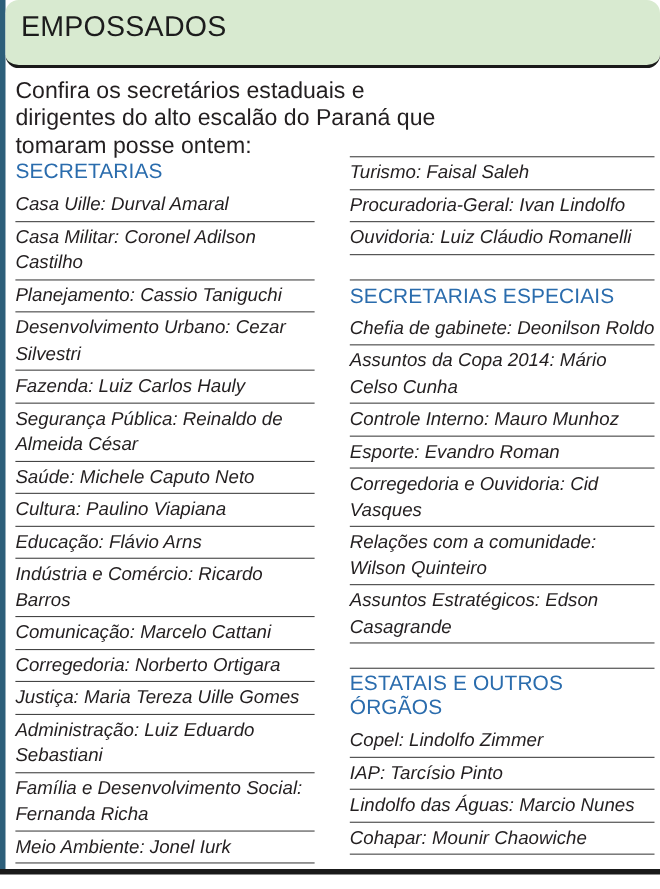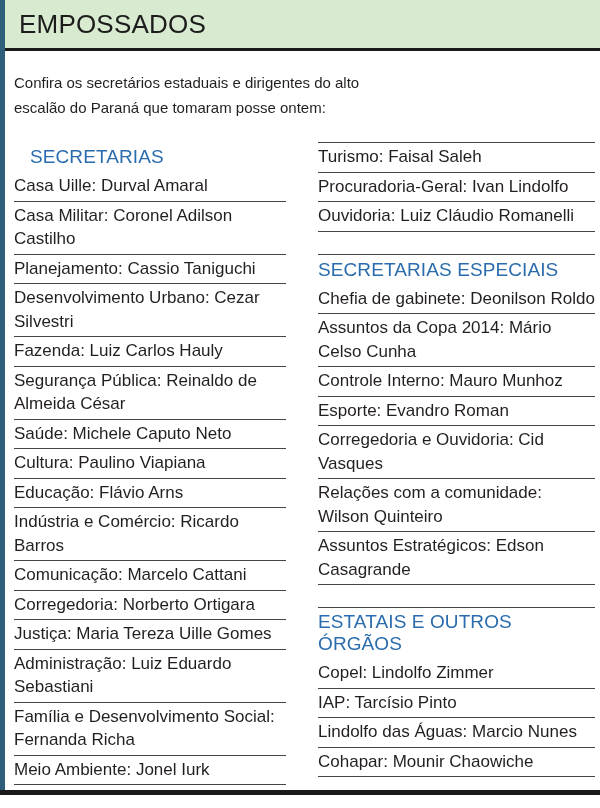--- a/index.html
+++ b/index.html
@@ -36,10 +36,11 @@
     left: 5px;
     top: 0;
     width: 595px;
-    height: 51px;
+    height: 62px;
     background: #d8ead0;
     box-sizing: border-box;
     border-bottom: 3px solid #1a1a1a;
+    border-radius: 12px;
   }
   #header-title {
     position: absolute;

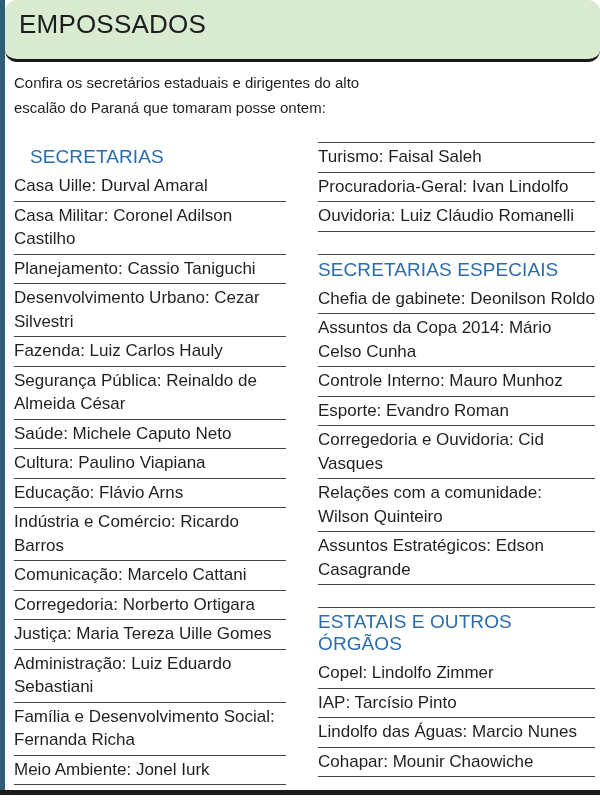--- a/index.html
+++ b/index.html
@@ -59,7 +59,7 @@
     left: 14px;
     top: 70px;
     width: 400px;
-    font-size: 15px;
+    font-size: 21px;
     line-height: 25px;
     color: #231f20;
   }

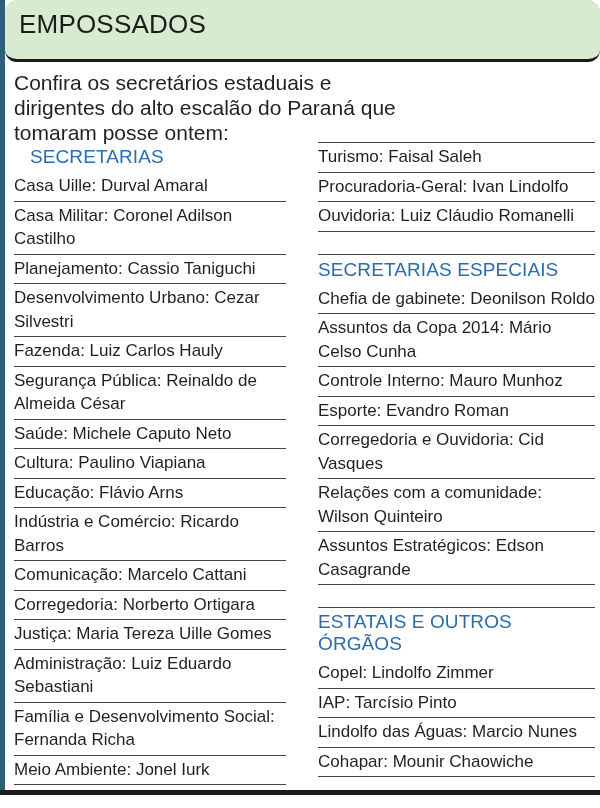--- a/index.html
+++ b/index.html
@@ -125,7 +125,7 @@
 
   <div id="columns">
     <div class="col" id="col-left">
-        <div class="sec-heading" style="border-top: none; margin-left: 16px;">SECRETARIAS</div>
+        <div class="sec-heading" style="border-top: none;">SECRETARIAS</div>
         <div class="entry">Casa Uille: Durval Amaral</div>
         <div class="entry">Casa Militar: Coronel Adilson Castilho</div>
         <div class="entry">Planejamento: Cassio Taniguchi</div>

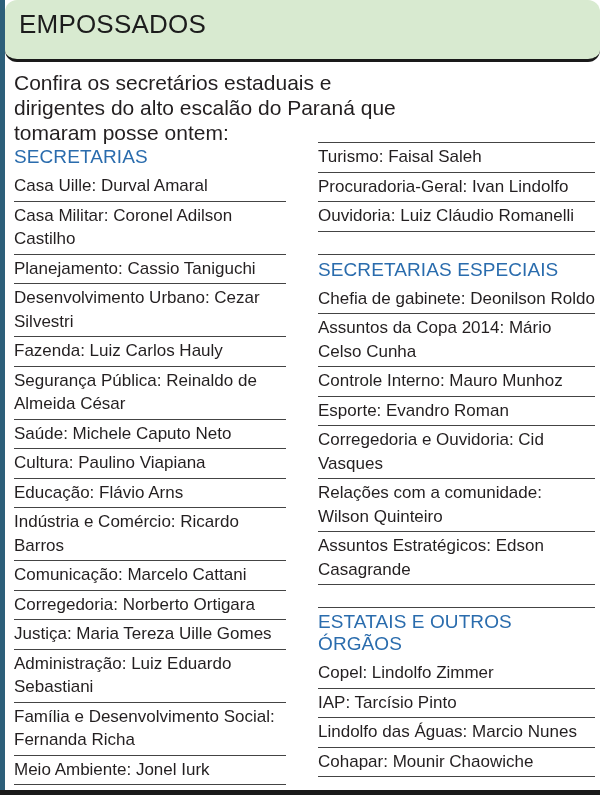--- a/index.html
+++ b/index.html
@@ -93,6 +93,7 @@
     color: #231f20;
     padding: 2px 0 3px 0;
     border-bottom: 1.4px solid #444444;
+    font-style: italic;
   }
   .entry.first { border-top: 1.4px solid #444444; }
 

